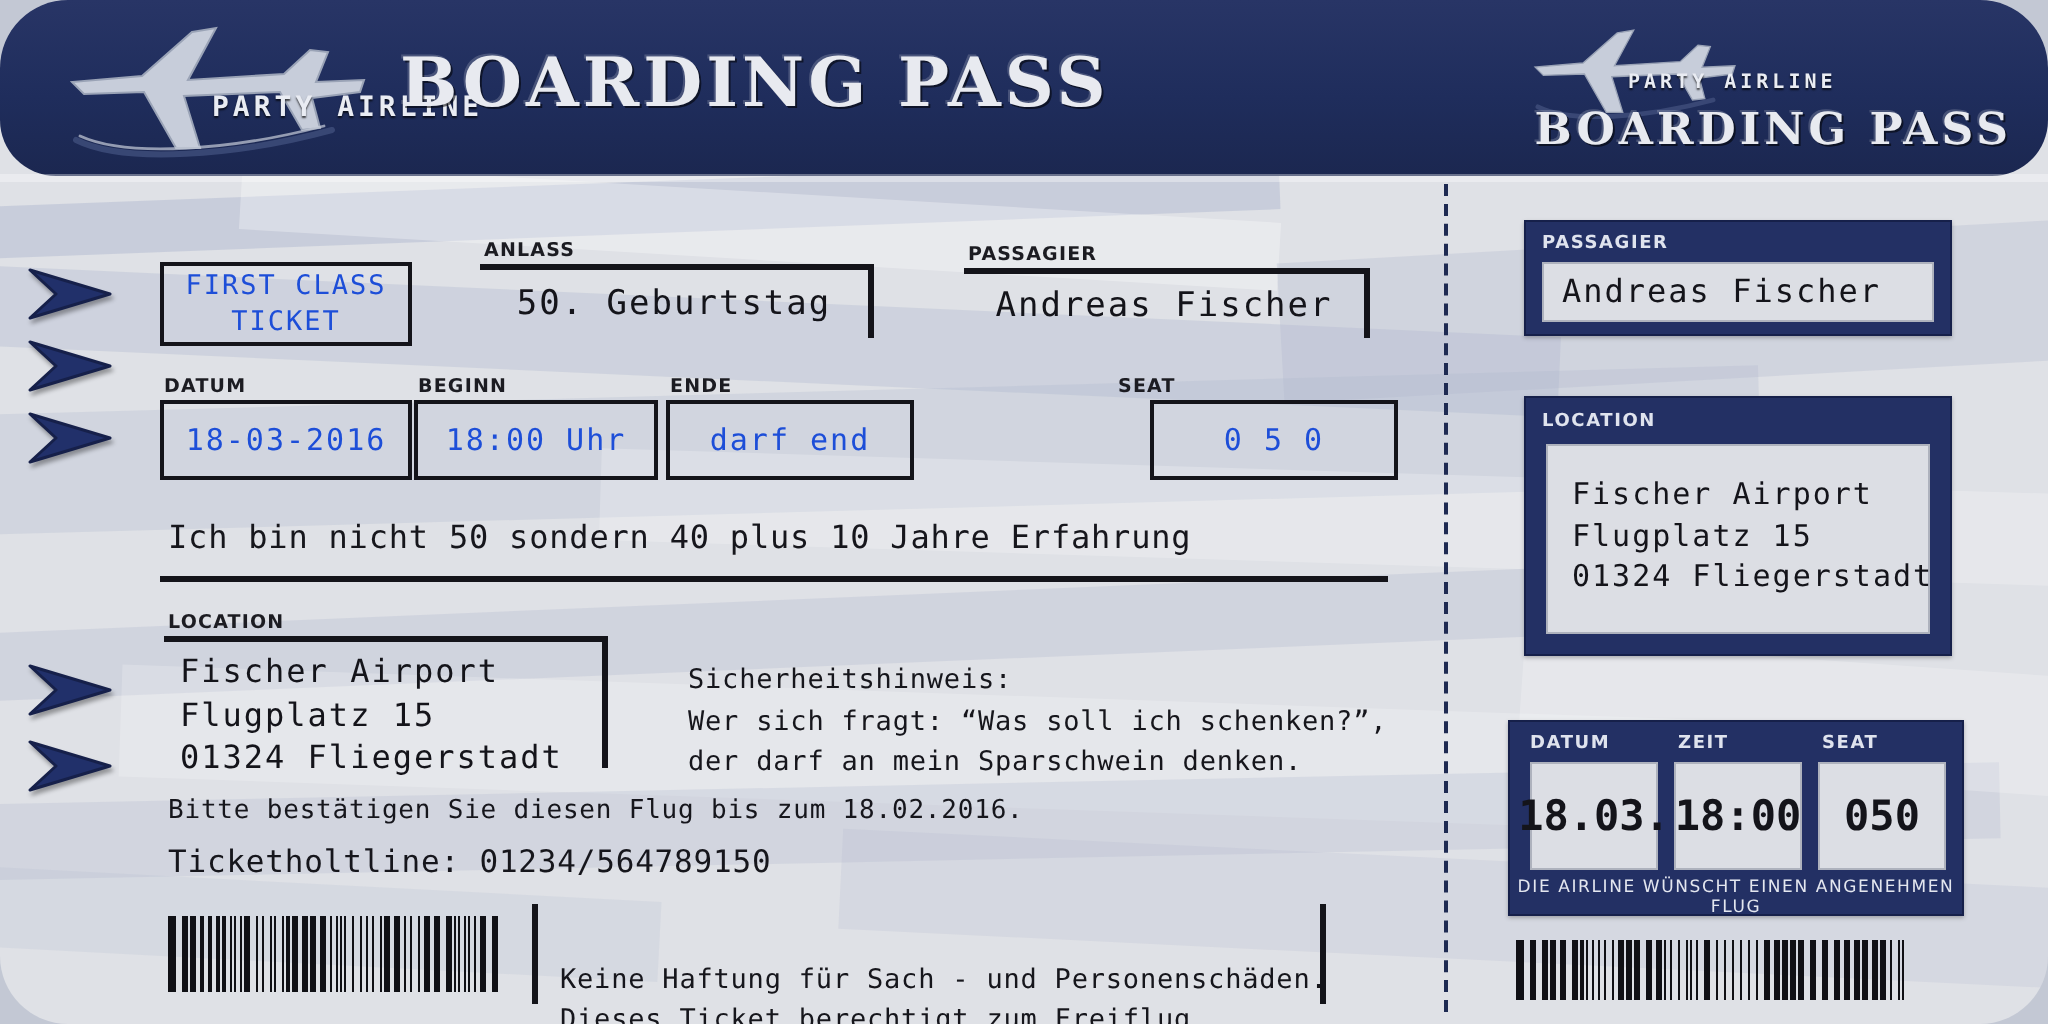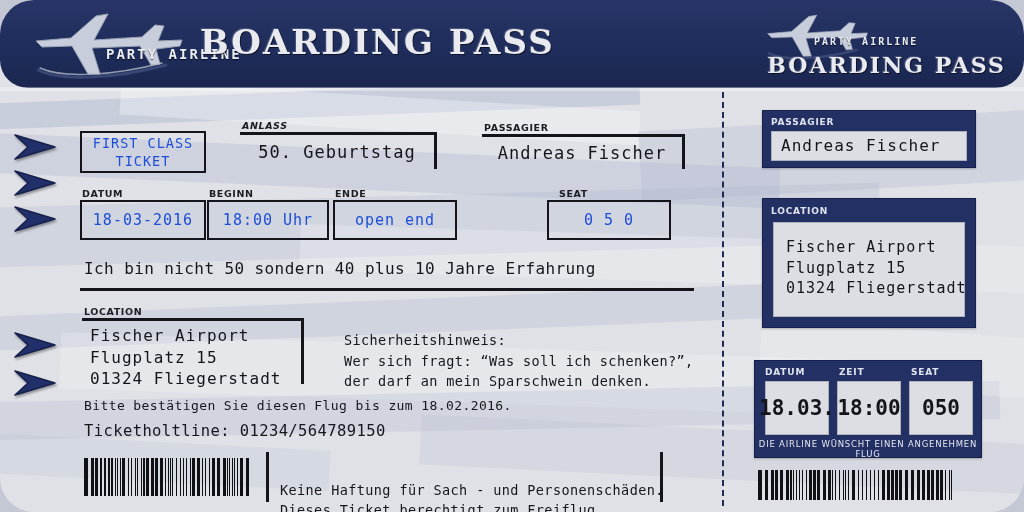--- a/index.html
+++ b/index.html
@@ -201,7 +201,7 @@
     <div class="fbox" style="left:80px;top:131px;width:122px;height:38px;font-size:13.5px;line-height:1.35;text-align:center;flex-direction:column;">FIRST CLASS
 TICKET</div>
 
-    <span class="flabel" style="left:242px;top:120px;font-style:italic;">ANLASS</span>
+    <span class="flabel" style="left:242px;top:120px;">ANLASS</span>
     <div class="fbracket" style="left:240px;top:132px;width:194px;height:34px;">50. Geburtstag</div>
 
     <span class="flabel" style="left:484px;top:122px;">PASSAGIER</span>

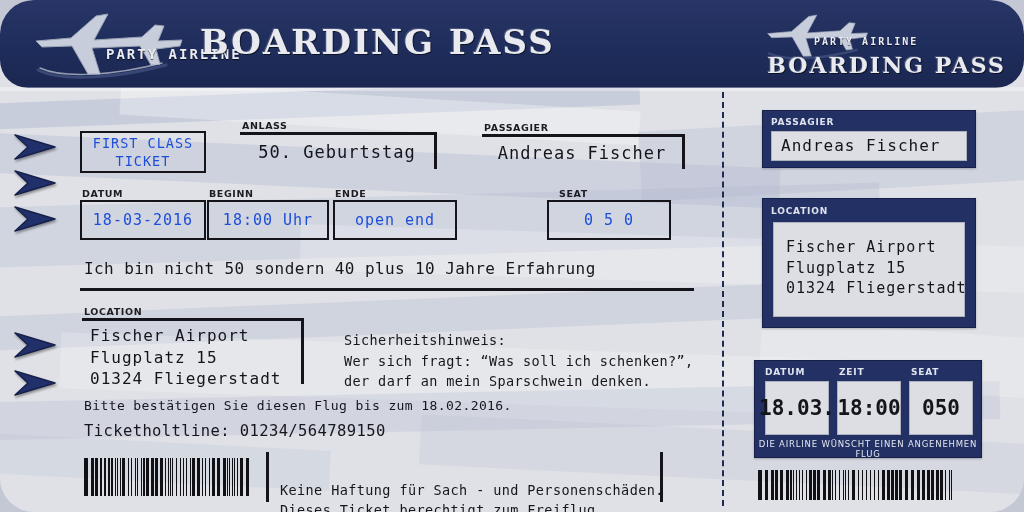--- a/index.html
+++ b/index.html
@@ -214,7 +214,7 @@
     <div class="fbox" style="left:207px;top:200px;width:118px;height:36px;">18:00 Uhr</div>
 
     <span class="flabel" style="left:335px;top:188px;">ENDE</span>
-    <div class="fbox" style="left:333px;top:200px;width:120px;height:36px;">open end</div>
+    <div class="fbox" style="left:333px;top:200px;width:120px;height:36px;">darf end</div>
 
     <span class="flabel" style="left:559px;top:188px;">SEAT</span>
     <div class="fbox" style="left:547px;top:200px;width:120px;height:36px;">0 5 0</div>

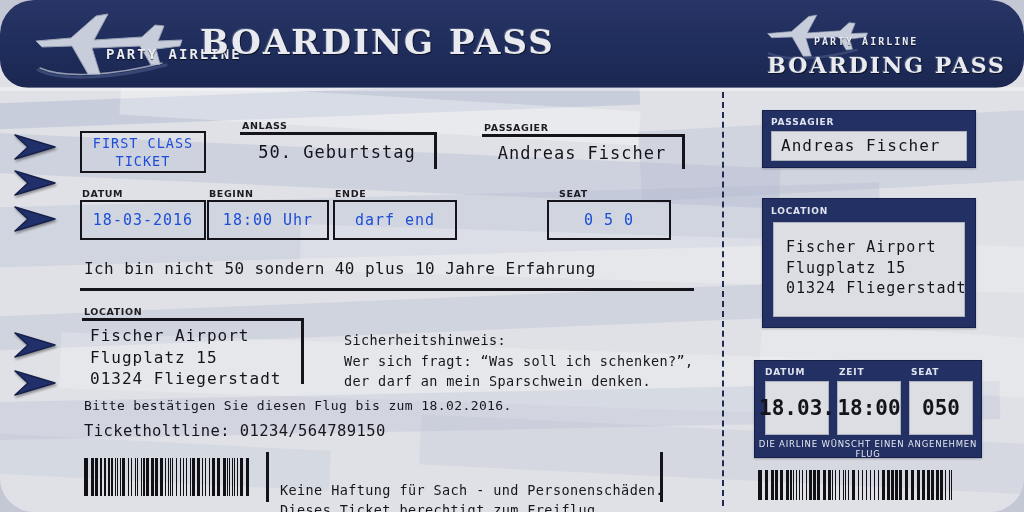--- a/index.html
+++ b/index.html
@@ -217,7 +217,7 @@
     <div class="fbox" style="left:333px;top:200px;width:120px;height:36px;">darf end</div>
 
     <span class="flabel" style="left:559px;top:188px;">SEAT</span>
-    <div class="fbox" style="left:547px;top:200px;width:120px;height:36px;">0 5 0</div>
+    <div class="fbox" style="left:575px;top:200px;width:120px;height:36px;">0 5 0</div>
 
     <div class="freetext" style="left:84px;top:257px;font-size:16px;">Ich bin nicht 50 sondern 40 plus 10 Jahre Erfahrung</div>
     <div class="rule" style="left:80px;top:288px;width:614px;height:3px;"></div>

